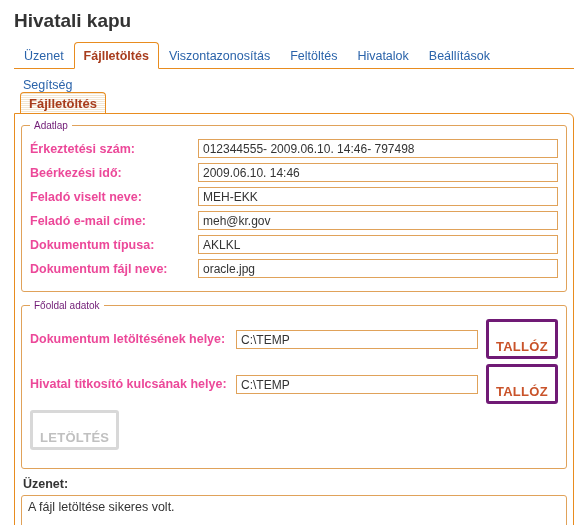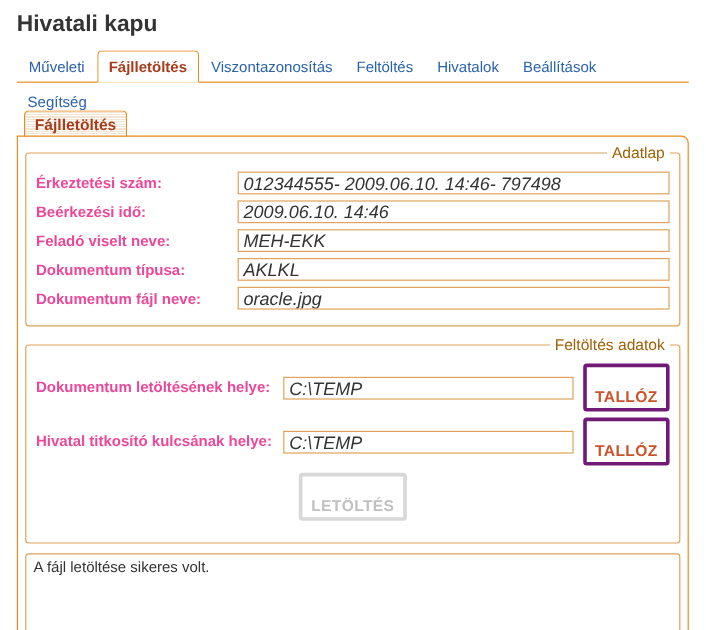--- a/index.html
+++ b/index.html
@@ -150,7 +150,7 @@
 <div class="page-title">Hivatali kapu</div>
 
 <div class="tabs">
-  <div class="tab">Műveleti</div>
+  <div class="tab">Üzenet</div>
   <div class="tab active">Fájlletöltés</div>
   <div class="tab">Viszontazonosítás</div>
   <div class="tab">Feltöltés</div>

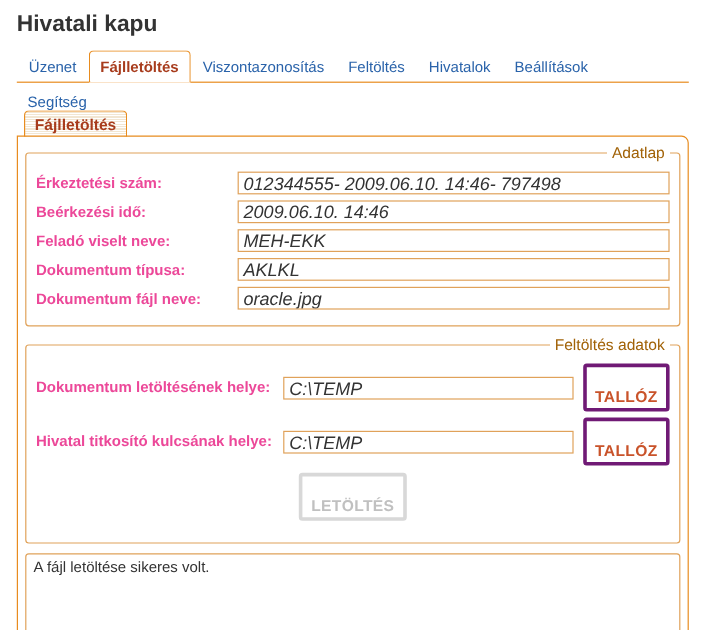--- a/index.html
+++ b/index.html
@@ -75,10 +75,9 @@
     padding: 8px 8px 8px 8px;
   }
   legend {
-    color: #a16207;
+    color: #701a75;
     padding: 0 4px;
-    font-size: 13px;
-    text-align: right;
+    font-size: 10px;
   }
   .row {
     display: flex;

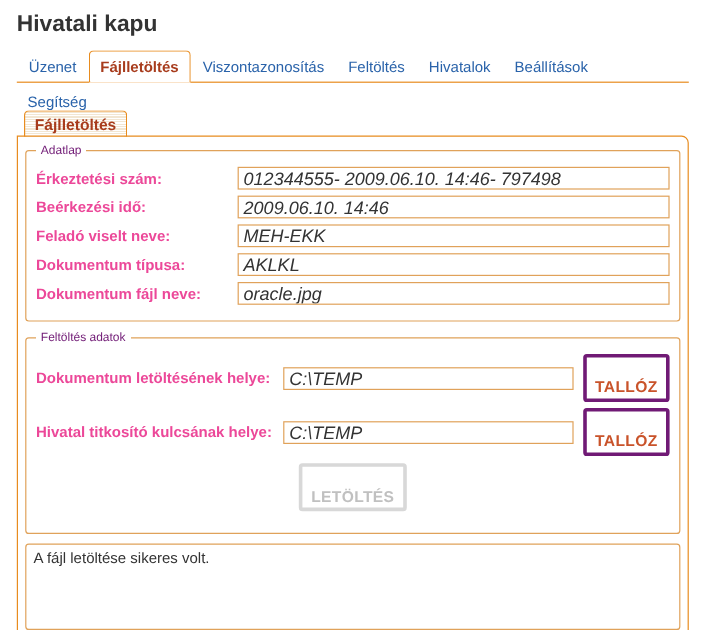--- a/index.html
+++ b/index.html
@@ -101,11 +101,10 @@
     height: 19px;
     line-height: 19px;
     padding: 0 4px;
-    font-size: 15px;
+    font-size: 12px;
     color: #333;
     background: #fff;
     overflow: hidden;
-    font-style: italic;
   }
   .btn {
     border: 3px solid #701a75;

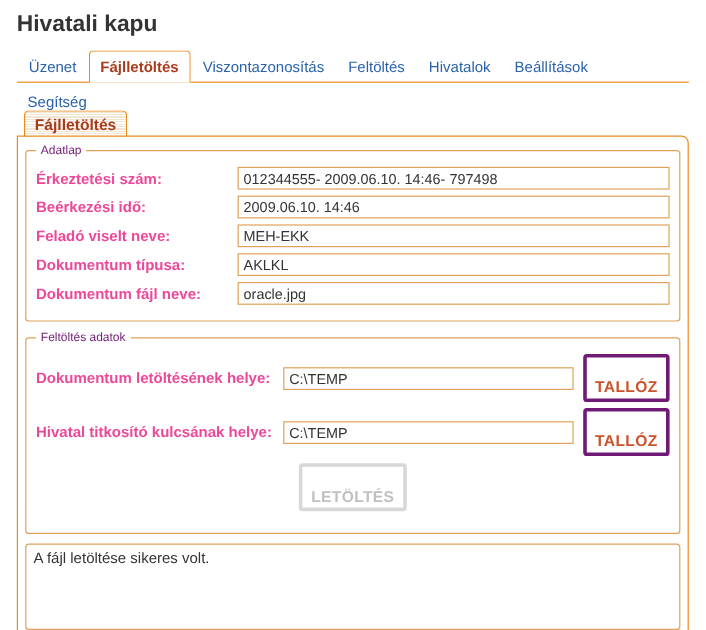--- a/index.html
+++ b/index.html
@@ -178,6 +178,10 @@
       <div class="field">MEH-EKK</div>
     </div>
     <div class="row">
+      <div class="label">Feladó e-mail címe:</div>
+      <div class="field">meh@kr.gov</div>
+    </div>
+    <div class="row">
       <div class="label">Dokumentum típusa:</div>
       <div class="field">AKLKL</div>
     </div>

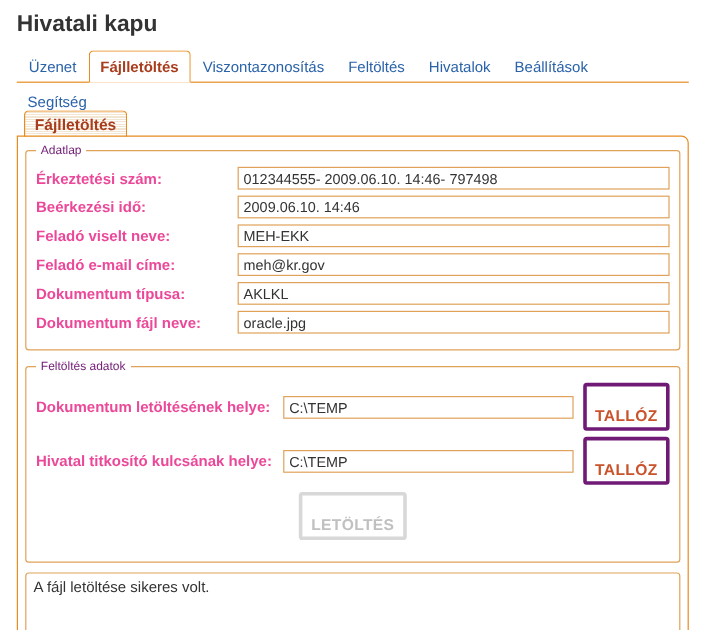--- a/index.html
+++ b/index.html
@@ -192,7 +192,7 @@
   </fieldset>
 
   <fieldset>
-    <legend>Feltöltés adatok</legend>
+    <legend>Főoldal adatok</legend>
 
     <div class="row">
       <div class="label wide">Dokumentum letöltésének helye:</div>

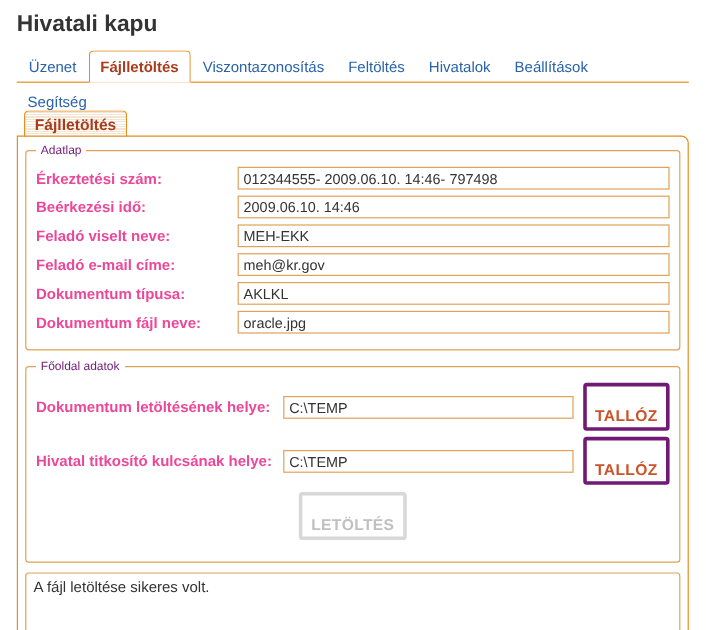--- a/index.html
+++ b/index.html
@@ -125,7 +125,6 @@
   }
   .center {
     display:flex;
-    justify-content:center;
     margin: 6px 0 10px 0;
   }
   .msg-label {

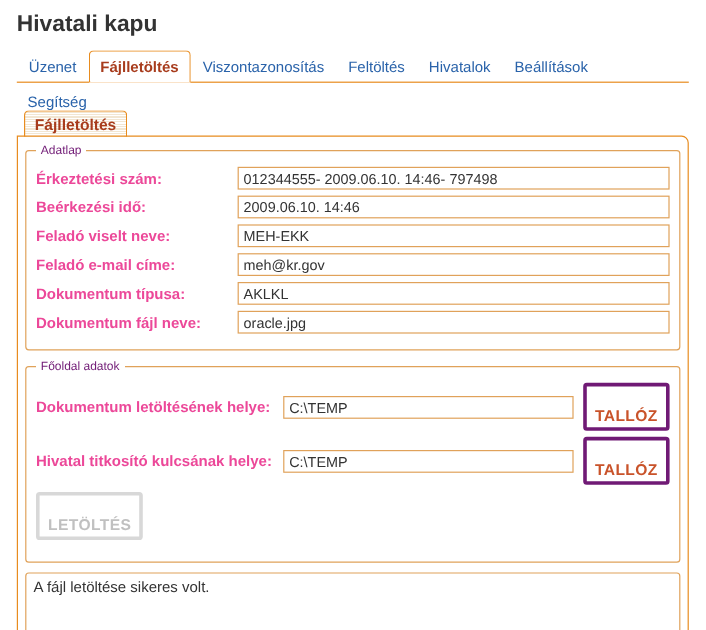--- a/index.html
+++ b/index.html
@@ -209,6 +209,7 @@
     </div>
   </fieldset>
 
+  <div class="msg-label">Üzenet:</div>
   <div class="msg-box">A fájl letöltése sikeres volt.</div>
 
 </div>

